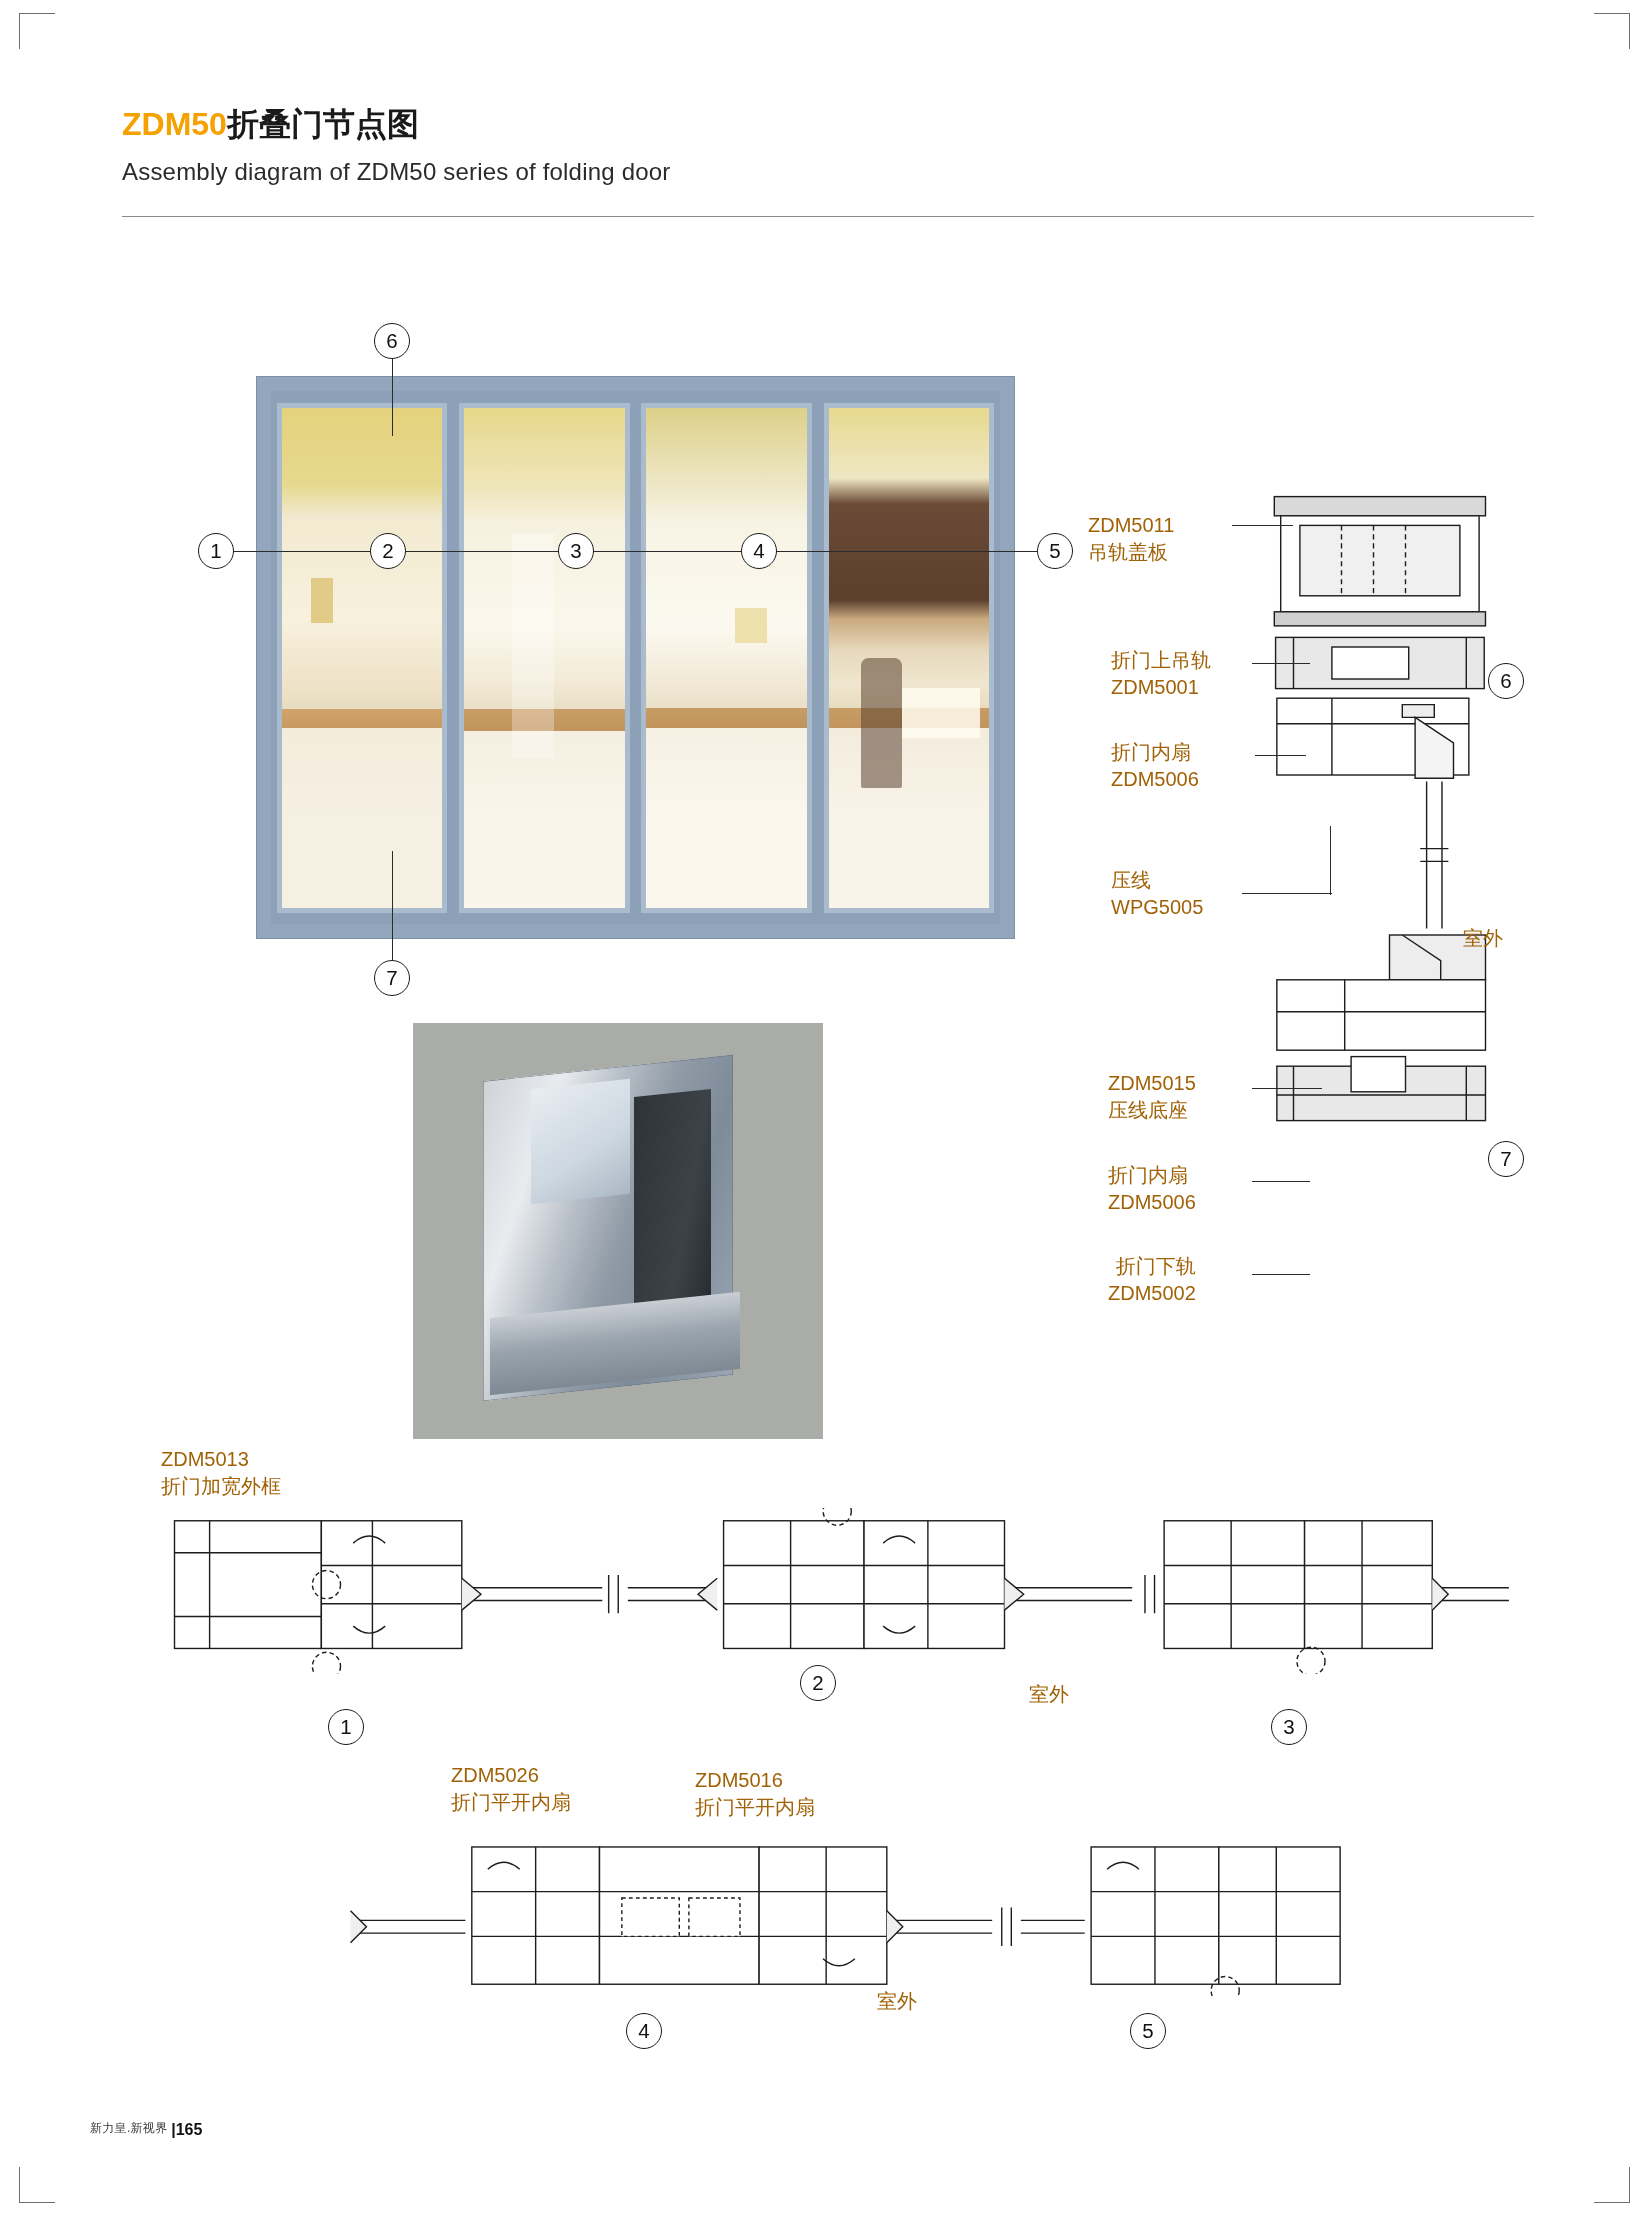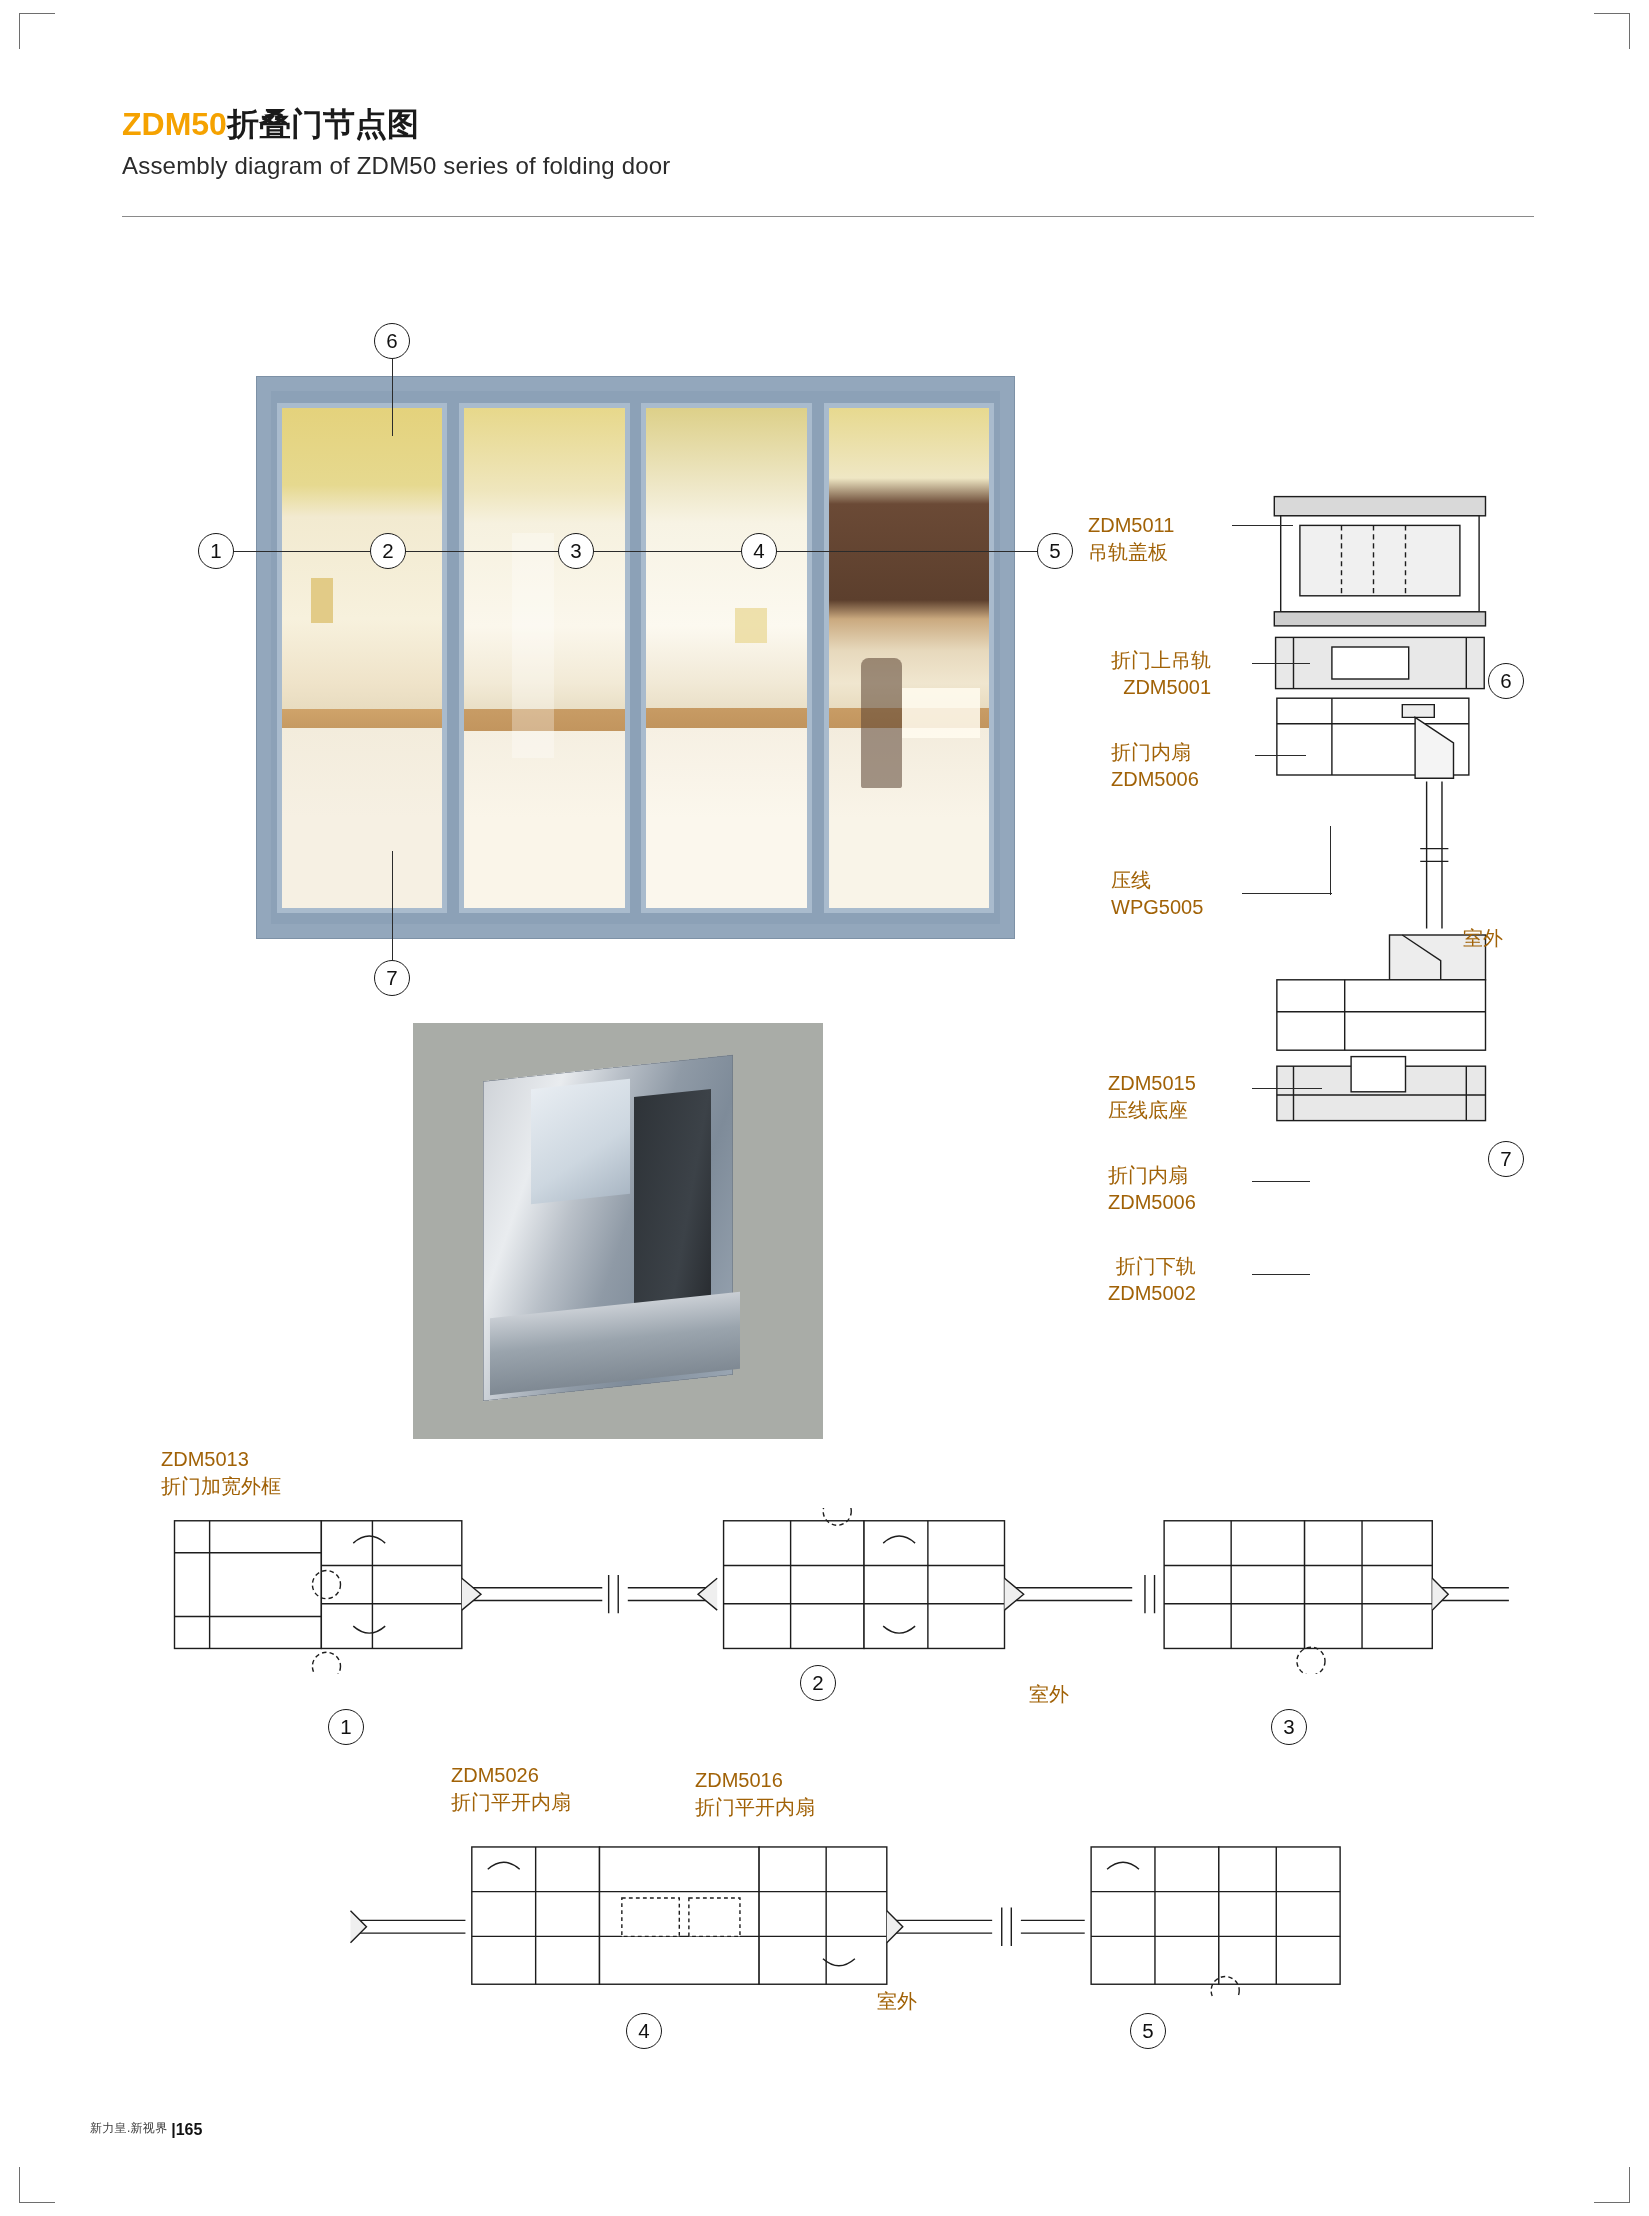--- a/index.html
+++ b/index.html
@@ -46,7 +46,7 @@
   }
   .title-cn .code { color: #f5a200; }
   .title-en {
-    margin-top: 9px;
+    margin-top: 15px;
     font-size: 24px;
     color: #2b2b2b;
     letter-spacing: 0.2px;

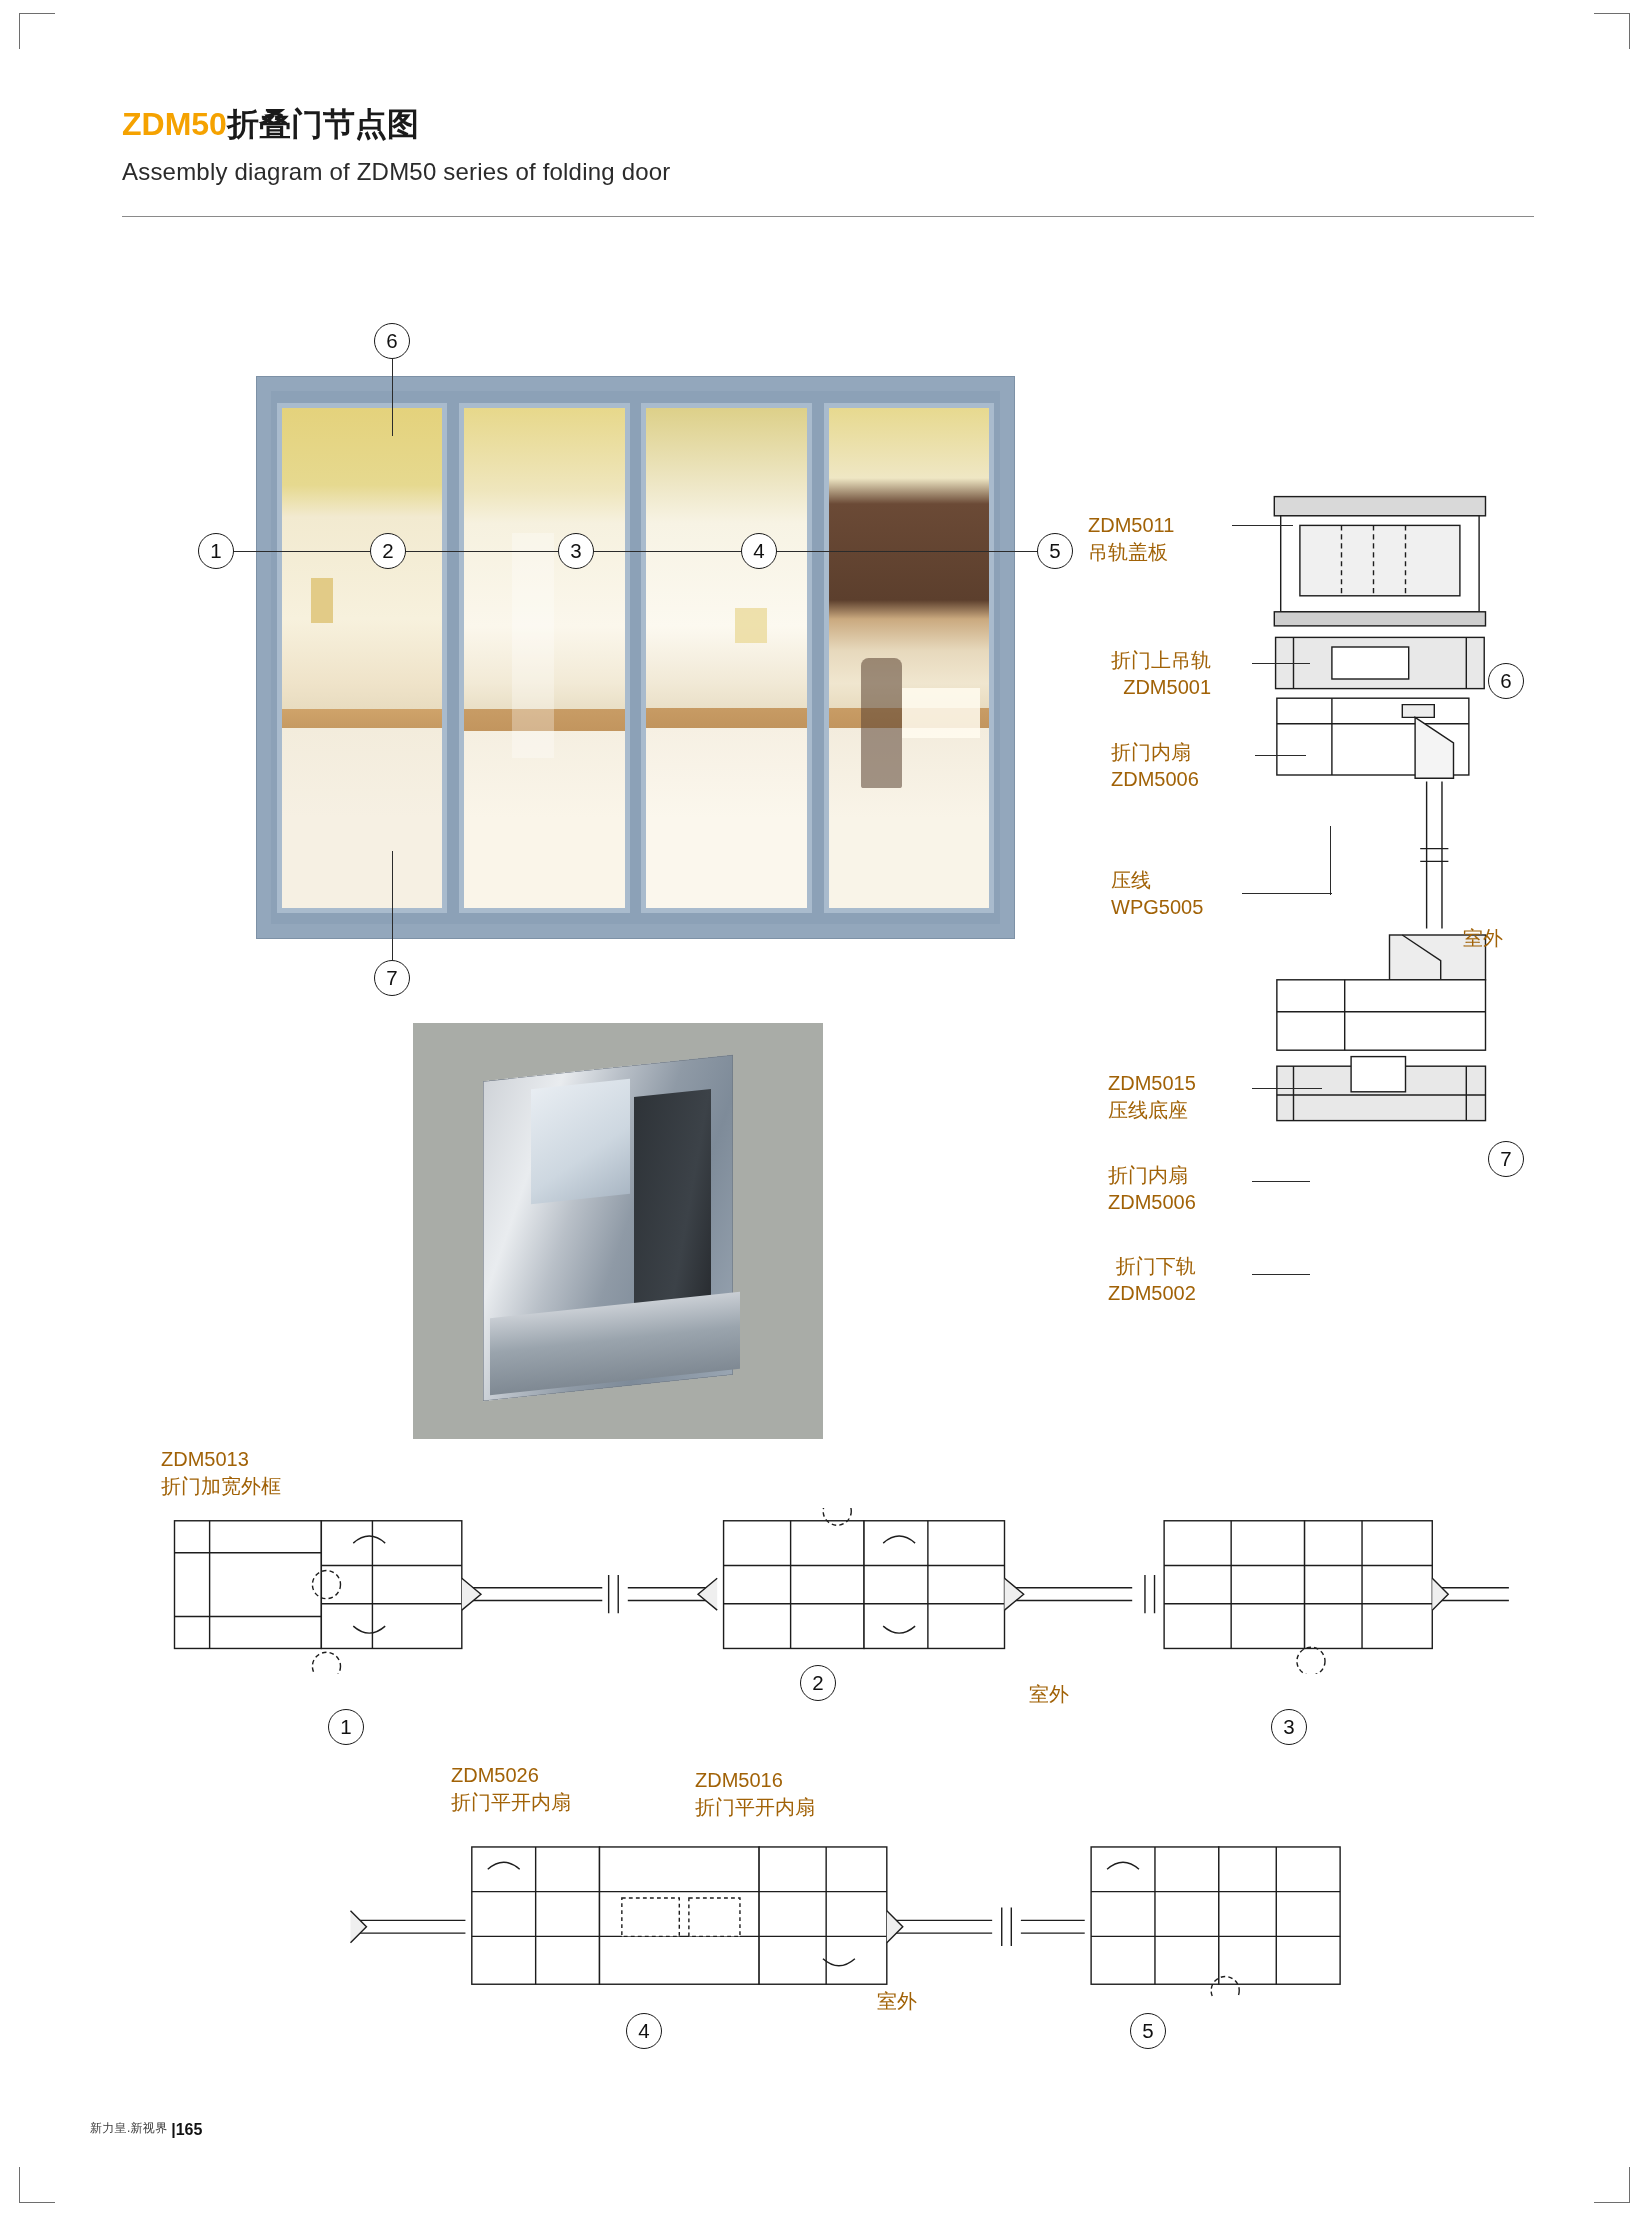--- a/index.html
+++ b/index.html
@@ -310,7 +310,7 @@
 吊轨盖板</div>
   <div class="lead h" style="left:1232px; top:525px; width:61px;"></div>
 
-  <div class="label" style="left:1111px; top:647px;text-align:right;">折门上吊轨
+  <div class="label" style="left:1111px; top:647px;">折门上吊轨
 ZDM5001</div>
   <div class="lead h" style="left:1252px; top:663px; width:58px;"></div>
 

